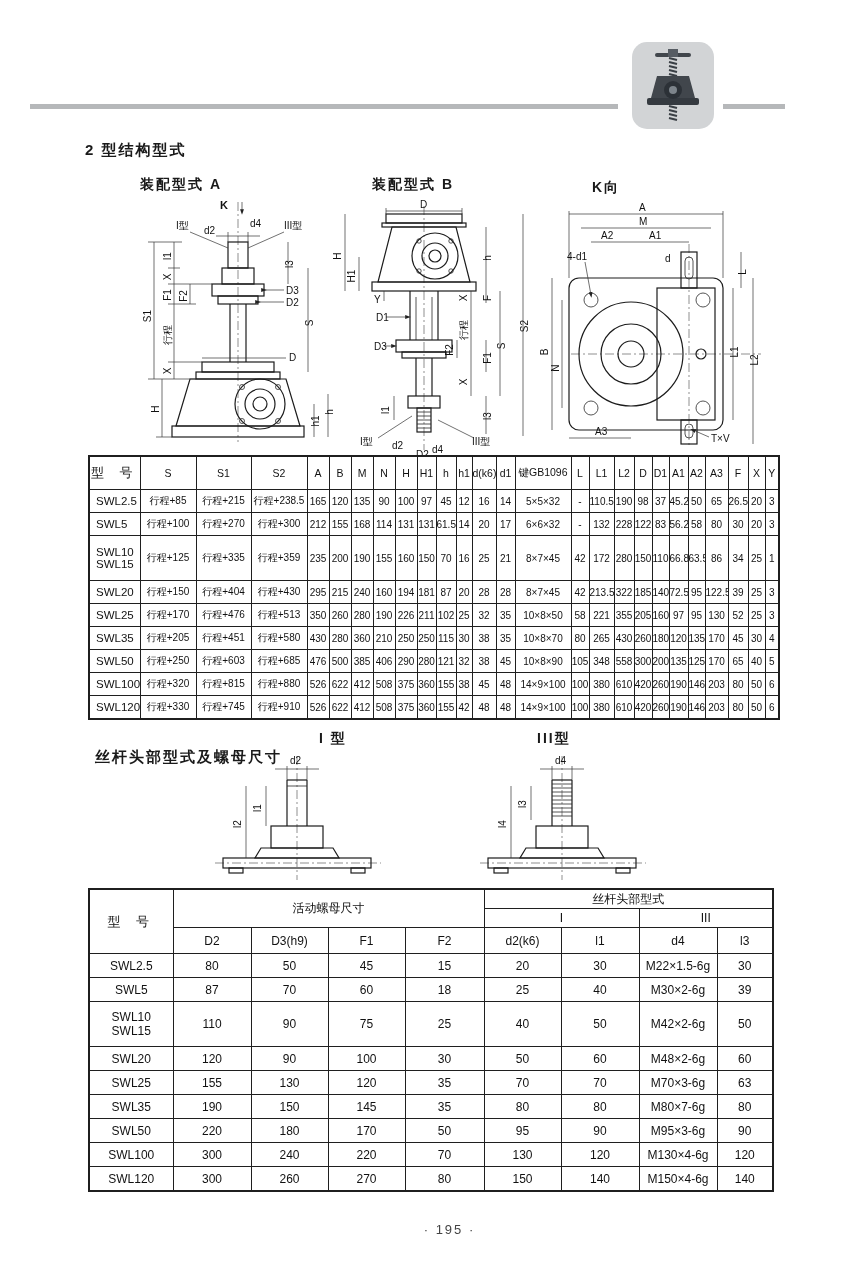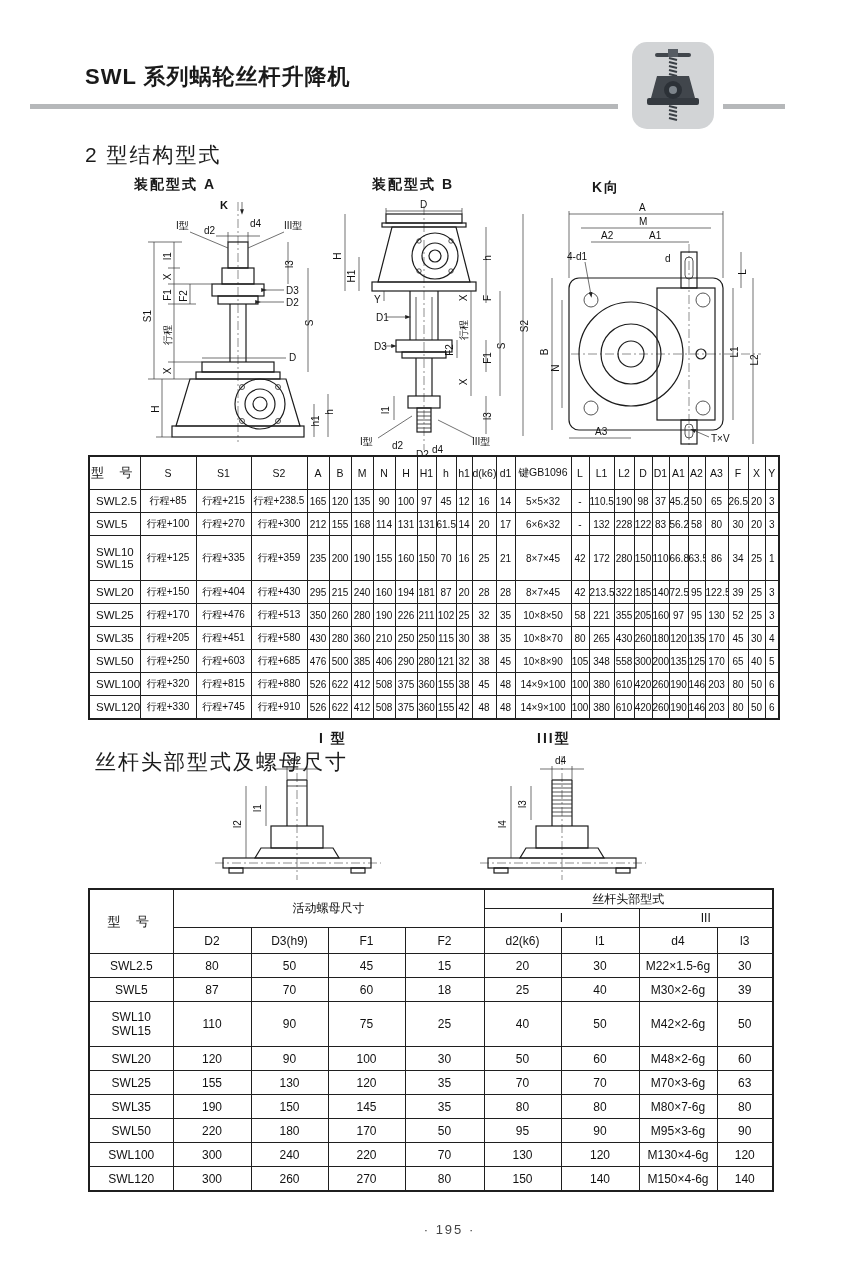--- a/index.html
+++ b/index.html
@@ -51,7 +51,6 @@
 
 <div class="page">
 
-  <div class="abs title">SWL 系列蜗轮丝杆升降机</div>
   <div class="abs rule rule-left"></div>
   <div class="abs rule rule-right"></div>
   <div class="abs thumb">

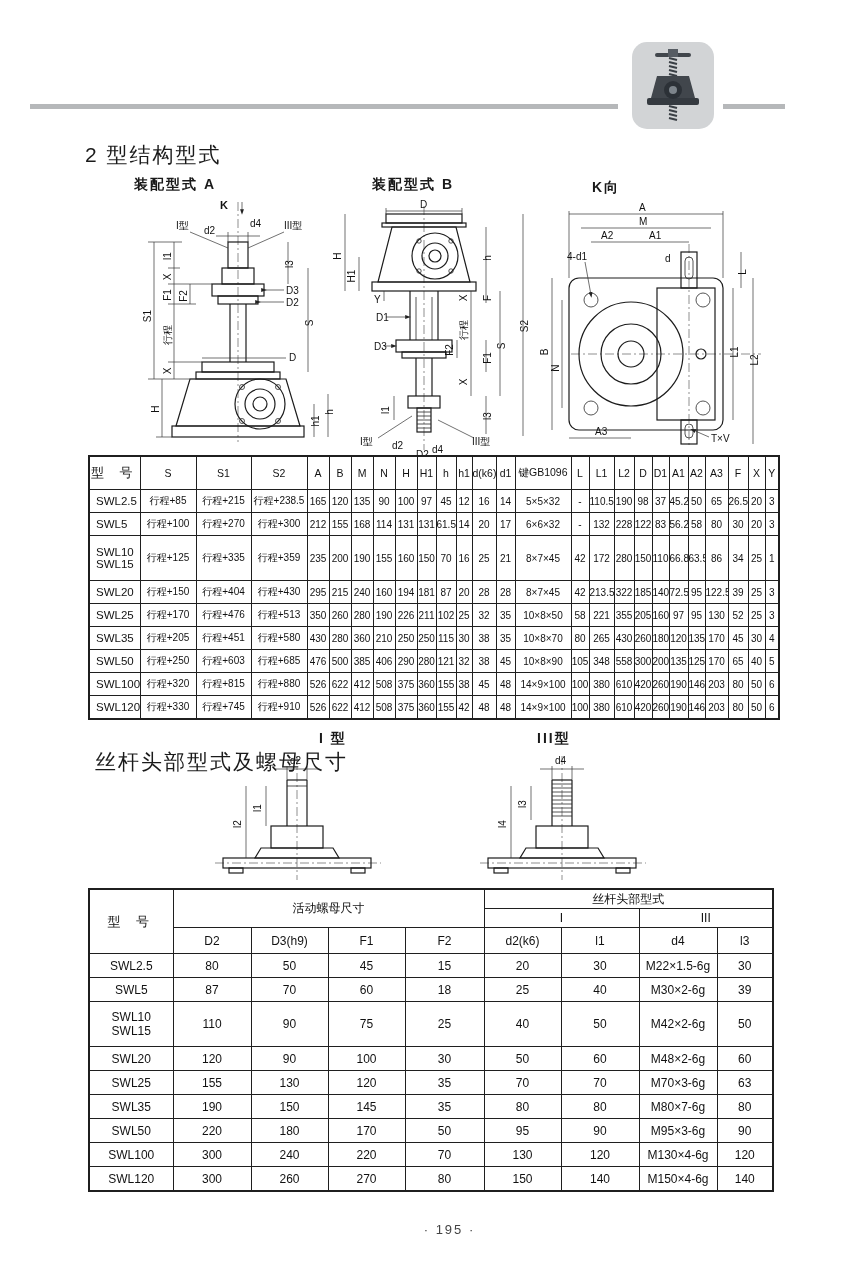--- a/index.html
+++ b/index.html
@@ -12,7 +12,7 @@
   .rule-right{left:723px;width:62px;}
   .thumb{left:632px;top:42px;width:82px;height:87px;background:#d2d4d6;border-radius:15px;
          display:flex;align-items:center;justify-content:center;}
-  .sec-title{font-size:21px;font-weight:normal;color:#1a1a1a;letter-spacing:2px;}
+  .sec-title{font-size:15px;font-weight:bold;color:#1a1a1a;letter-spacing:2px;}
   .cap{font-size:14px;font-weight:bold;letter-spacing:2px;color:#1a1a1a;}
   .pageno{left:0;right:0;top:1222px;text-align:center;font-size:13px;color:#444;letter-spacing:2px;margin-left:39px;}
 

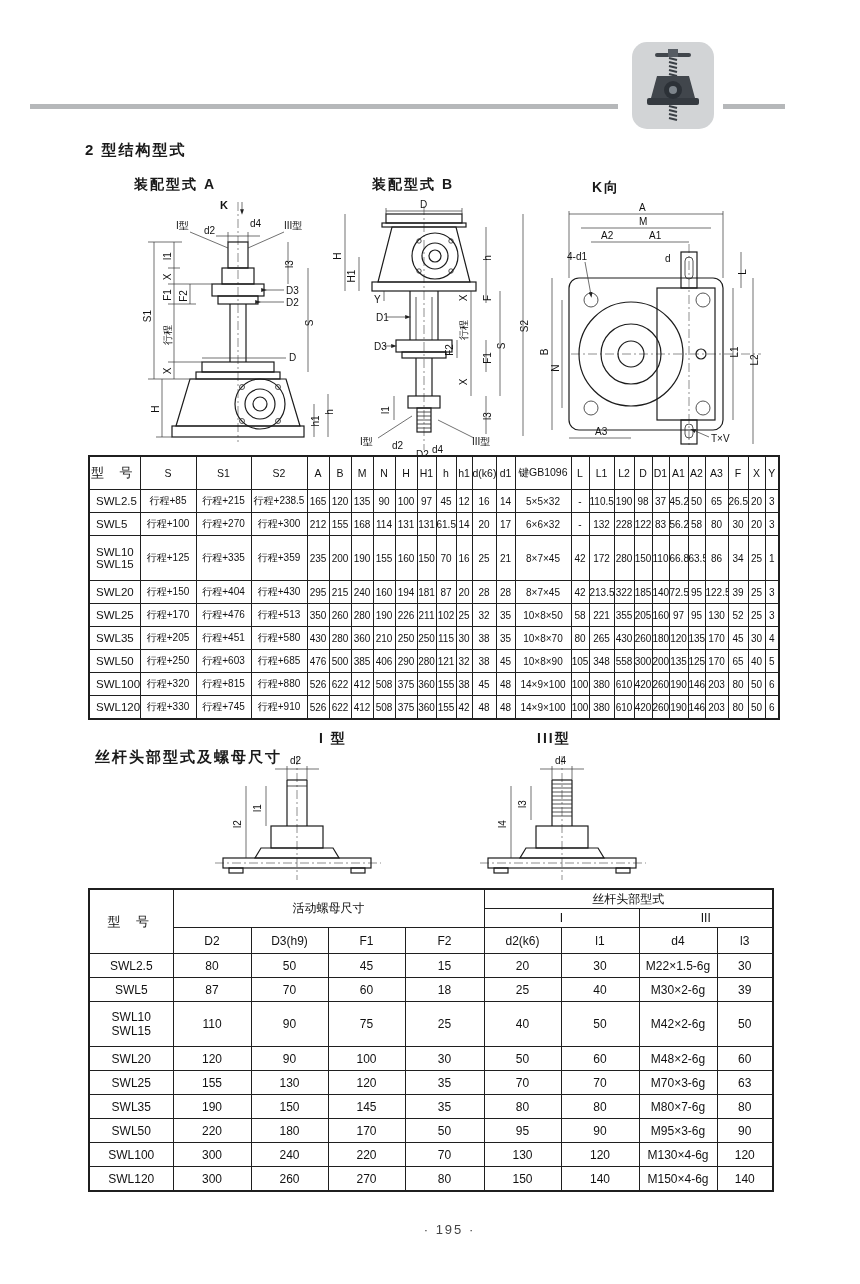--- a/index.html
+++ b/index.html
@@ -79,7 +79,7 @@
 
   <div class="abs sec-title" style="left:85px;top:141px;">2 型结构型式</div>
 
-  <div class="abs cap" style="left:134px;top:176px;">装配型式 A</div>
+  <div class="abs cap" style="left:140px;top:176px;">装配型式 A</div>
   <div class="abs cap" style="left:372px;top:176px;">装配型式 B</div>
   <div class="abs cap" style="left:592px;top:179px;">K向</div>
 

